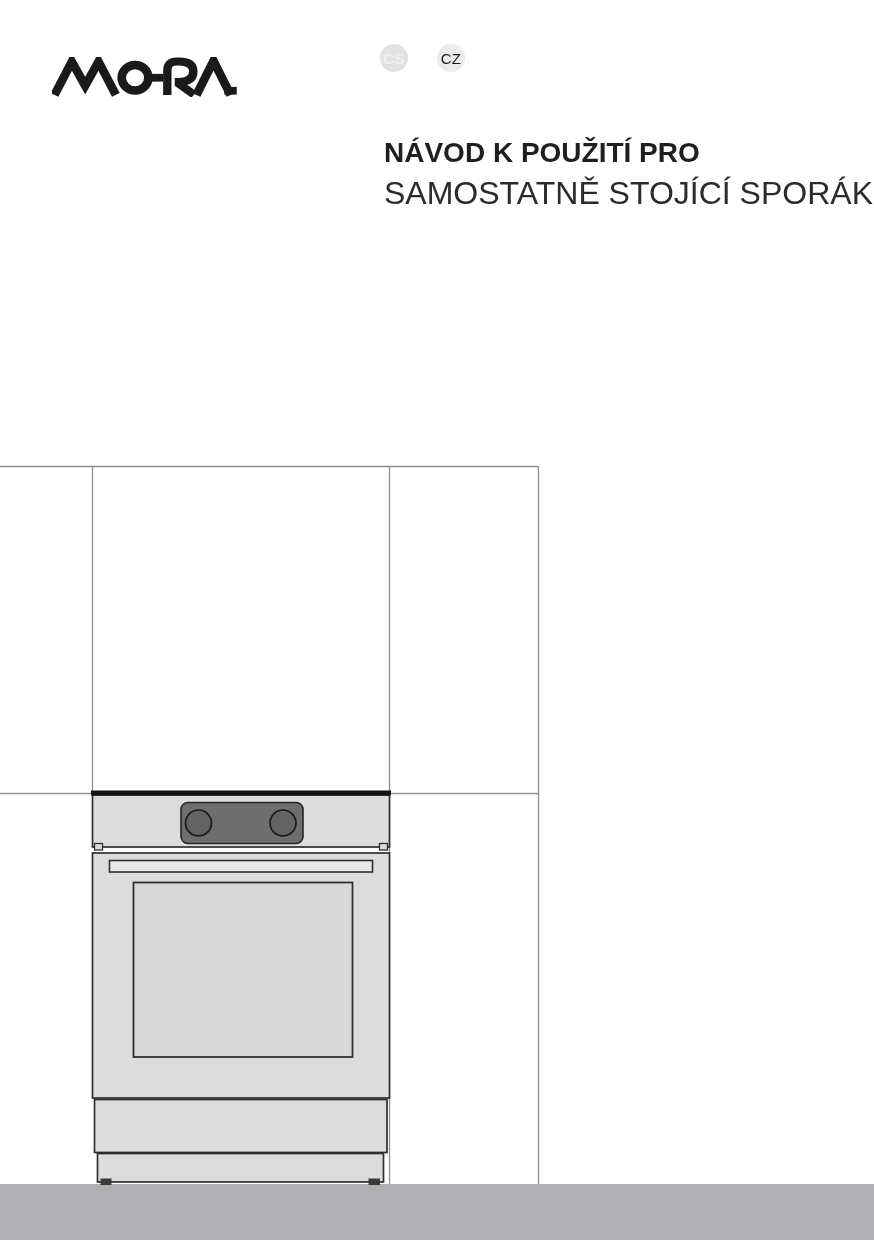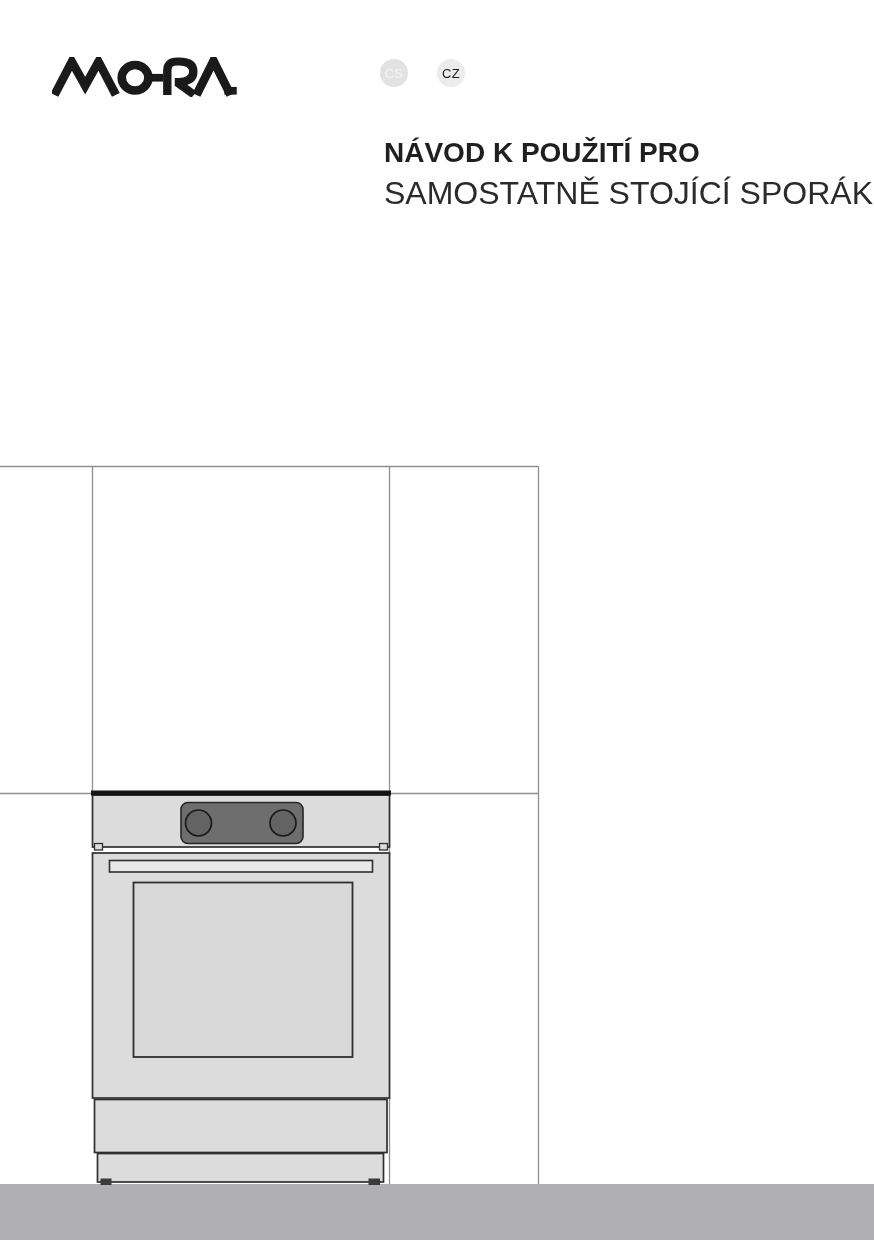--- a/index.html
+++ b/index.html
@@ -11,9 +11,9 @@
   .logo{position:absolute;left:52px;top:57px;width:186px;height:40px;}
   .sr-only{position:absolute;width:1px;height:1px;overflow:hidden;clip:rect(0 0 0 0);white-space:nowrap;}
   .badge{
-    position:absolute;top:59px;width:28px;height:28px;border-radius:50%;
+    position:absolute;top:44px;width:28px;height:28px;border-radius:50%;
     display:flex;align-items:center;justify-content:center;
-    font-size:13px;letter-spacing:.3px;
+    font-size:15px;letter-spacing:.3px;
   }
   .badge-cs{left:380px;background:var(--badge-cs-bg,#e2e2e2);color:var(--badge-cs-text,#f4f4f4);}
   .badge-cz{left:437px;background:var(--badge-cz-bg,#ececec);color:var(--badge-cz-text,#1b1b1b);}

